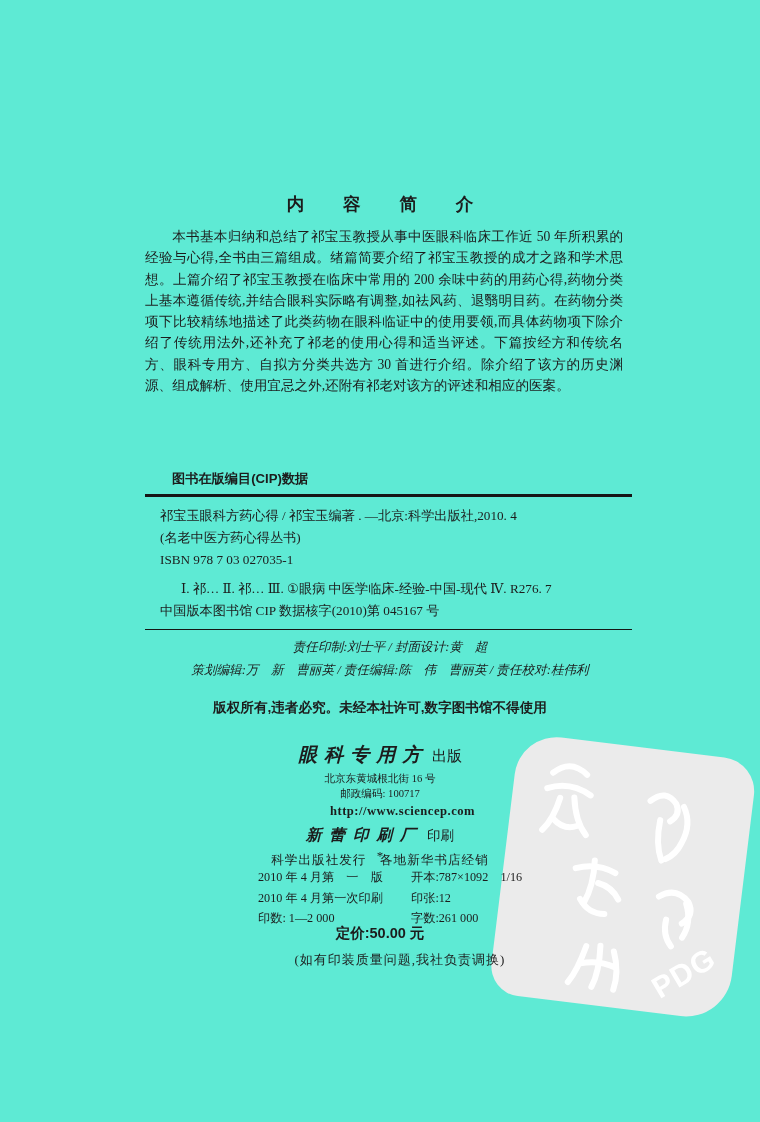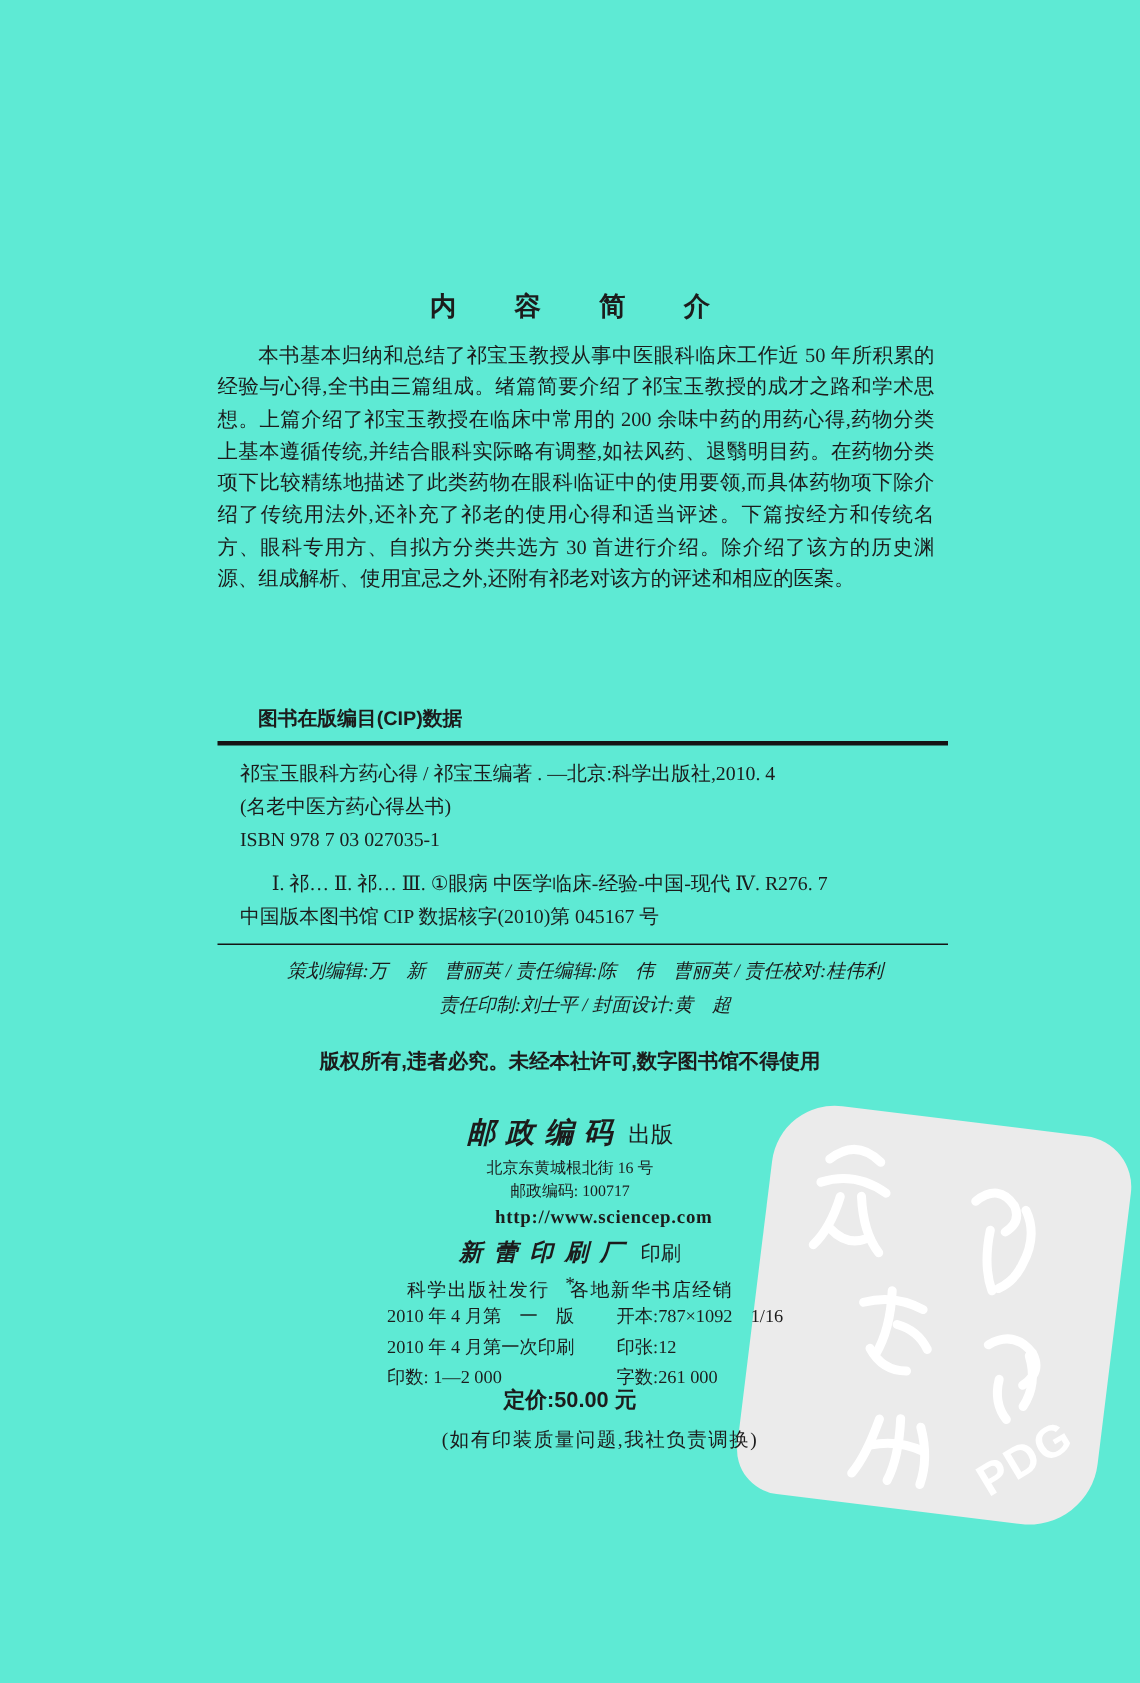--- a/index.html
+++ b/index.html
@@ -199,8 +199,8 @@
   <div class="rule rule-bottom"></div>
 
   <div class="layer staff">
+    <div>责任印制:刘士平 / 封面设计:黄　超</div>
     <div>策划编辑:万　新　曹丽英 / 责任编辑:陈　伟　曹丽英 / 责任校对:桂伟利</div>
-    <div>责任印制:刘士平 / 封面设计:黄　超</div>
   </div>
 
   <div class="layer copyright">版权所有,违者必究。未经本社许可,数字图书馆不得使用</div>

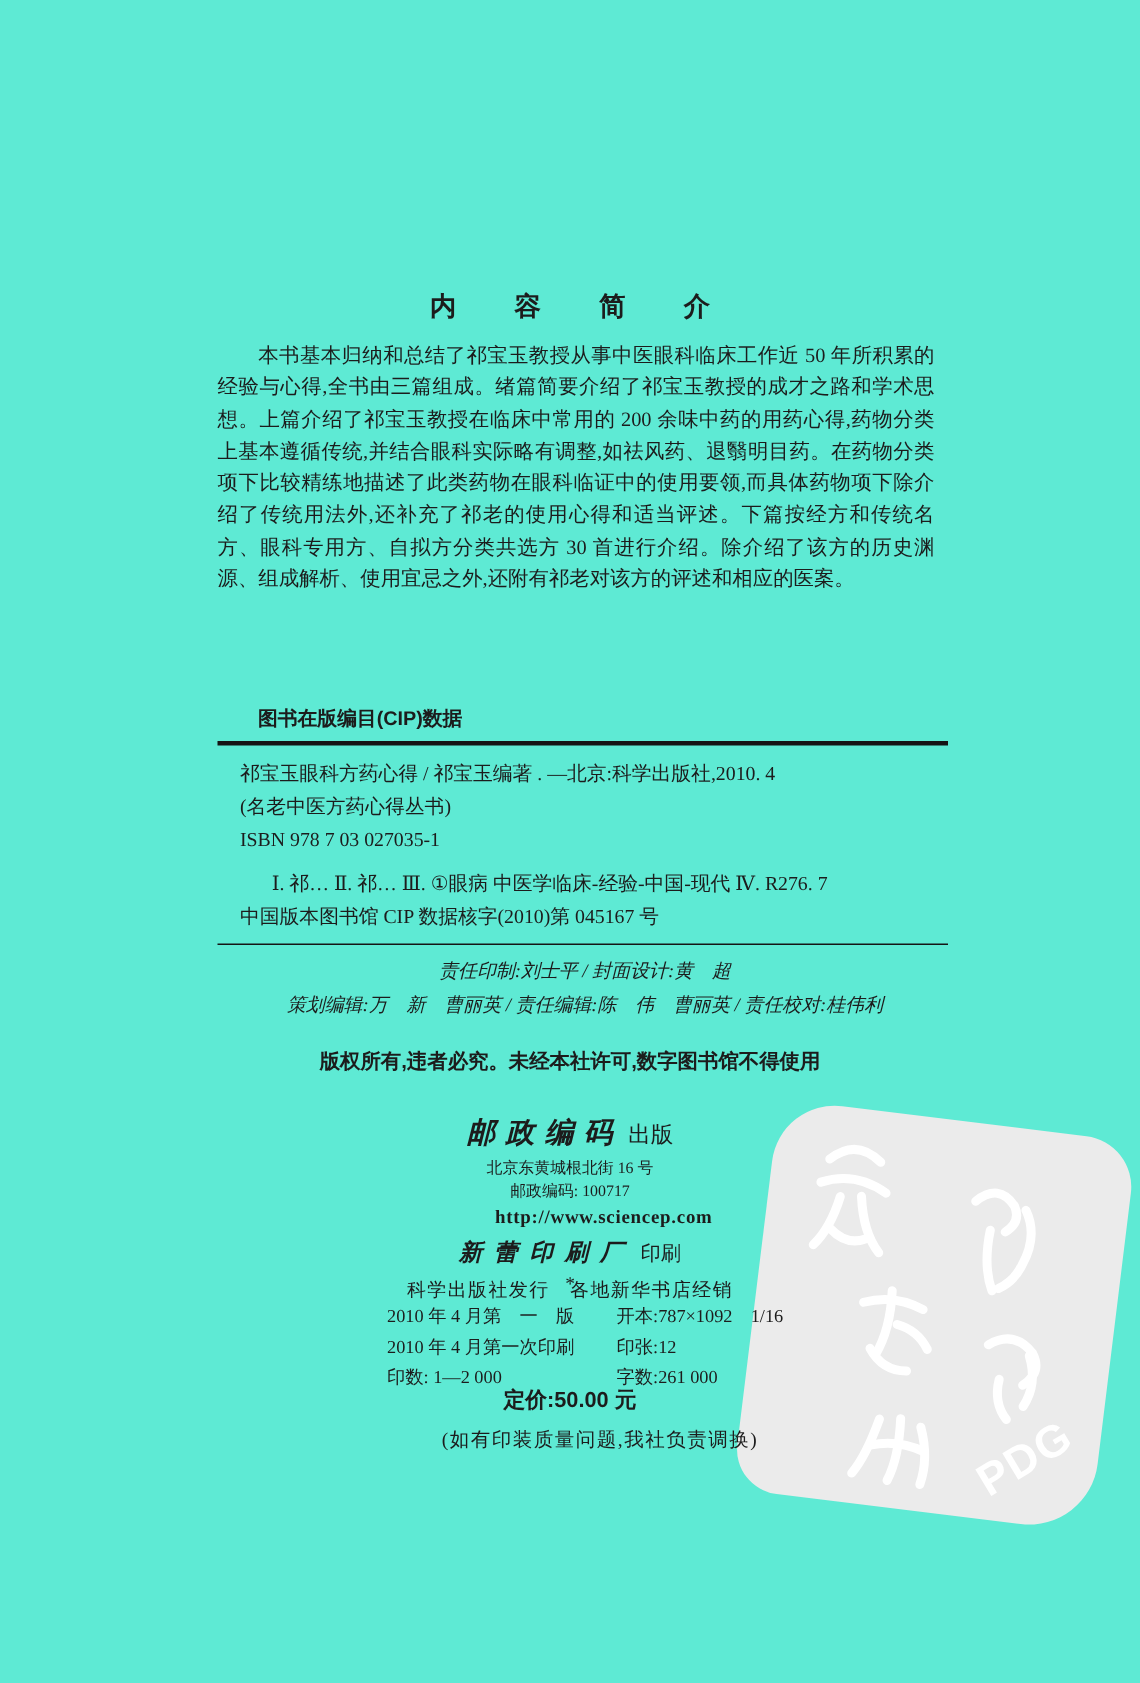--- a/index.html
+++ b/index.html
@@ -207,7 +207,7 @@
 
   <div class="layer pubblock">
     <div class="pub-line1">
-      <span class="brush">邮政编码</span><span> 出版</span>
+      <span class="brush">眼科专用方</span><span> 出版</span>
     </div>
     <div class="pub-address">北京东黄城根北街 16 号</div>
     <div class="pub-postcode">邮政编码: 100717</div>

